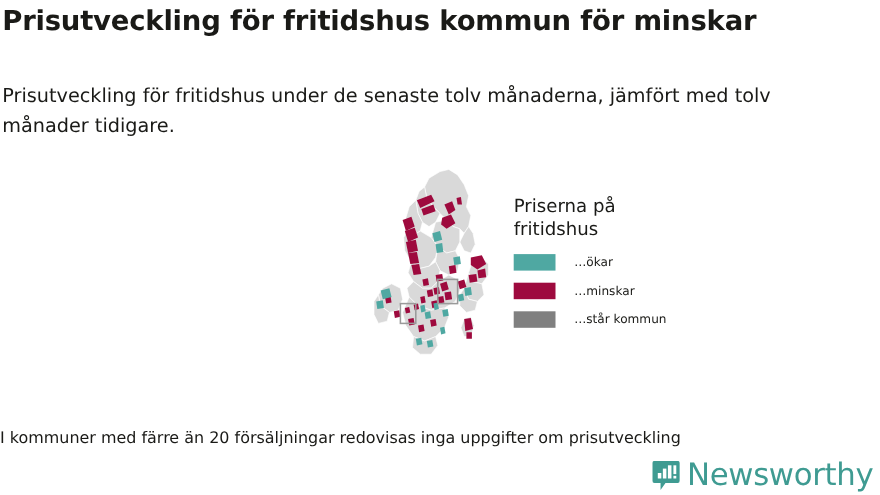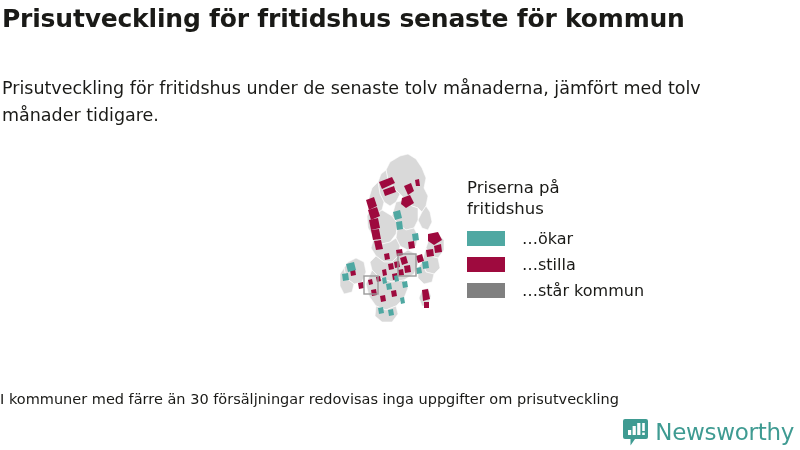--- a/index.html
+++ b/index.html
@@ -131,7 +131,7 @@
 </head>
 <body>
 
-<div class="chart-title">Prisutveckling för fritidshus senaste för kommun</div>
+<div class="chart-title">Prisutveckling för fritidshus kommun för minskar</div>
 
 <div class="chart-subtitle">Prisutveckling för fritidshus under de senaste tolv månaderna, jämfört med tolv månader tidigare.</div>
 

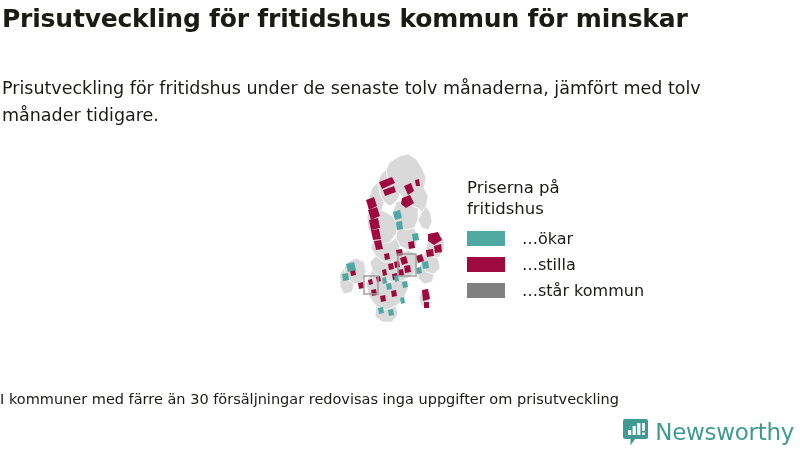--- a/index.html
+++ b/index.html
@@ -88,7 +88,7 @@
     flex: 0 0 38px;
   }
   .legend-label {
-    font-size: 16px;
+    font-size: 11px;
     color: #1a1a17;
     margin-left: 17px;
     white-space: nowrap;

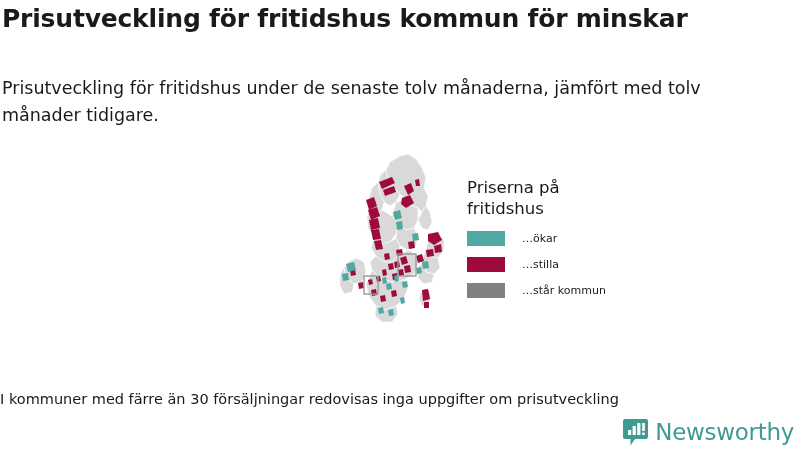--- a/index.html
+++ b/index.html
@@ -233,7 +233,7 @@
 
     <div class="legend-row">
       <span class="legend-swatch" style="background:#9e0a3e;"></span>
-      <span class="legend-label">…stilla</span>
+      <span class="legend-label">…minskar</span>
     </div>
 
     <div class="legend-row">

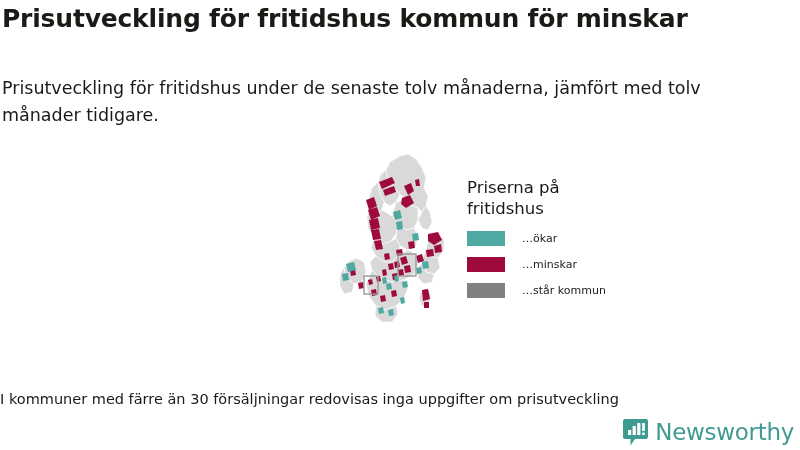--- a/index.html
+++ b/index.html
@@ -243,7 +243,7 @@
   </div>
 </div>
 
-<div class="footnote">I kommuner med färre än 30 försäljningar redovisas inga uppgifter om prisutveckling</div>
+<div class="footnote">I kommuner med färre än 20 försäljningar redovisas inga uppgifter om prisutveckling</div>
 
 <div class="logo">
   <svg class="logo-mark" viewBox="0 0 25 27">

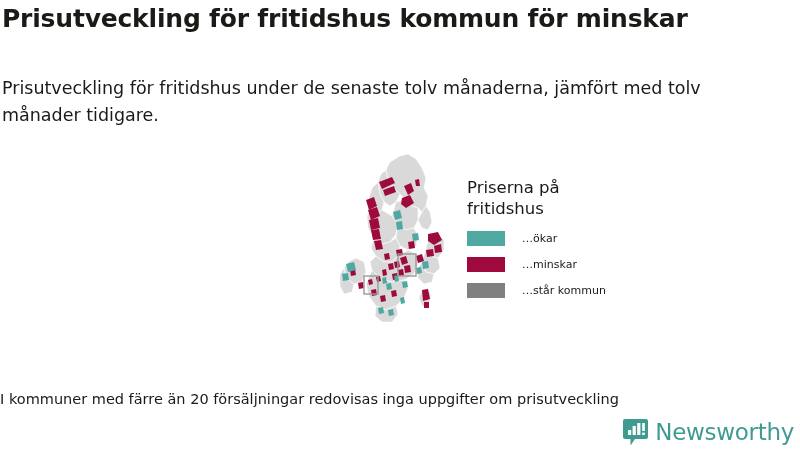--- a/index.html
+++ b/index.html
@@ -121,7 +121,7 @@
     flex: 0 0 25px;
   }
   .logo-text {
-    font-size: 23px;
+    font-size: 28px;
     font-weight: normal;
     letter-spacing: -0.3px;
     margin-left: 7px;

